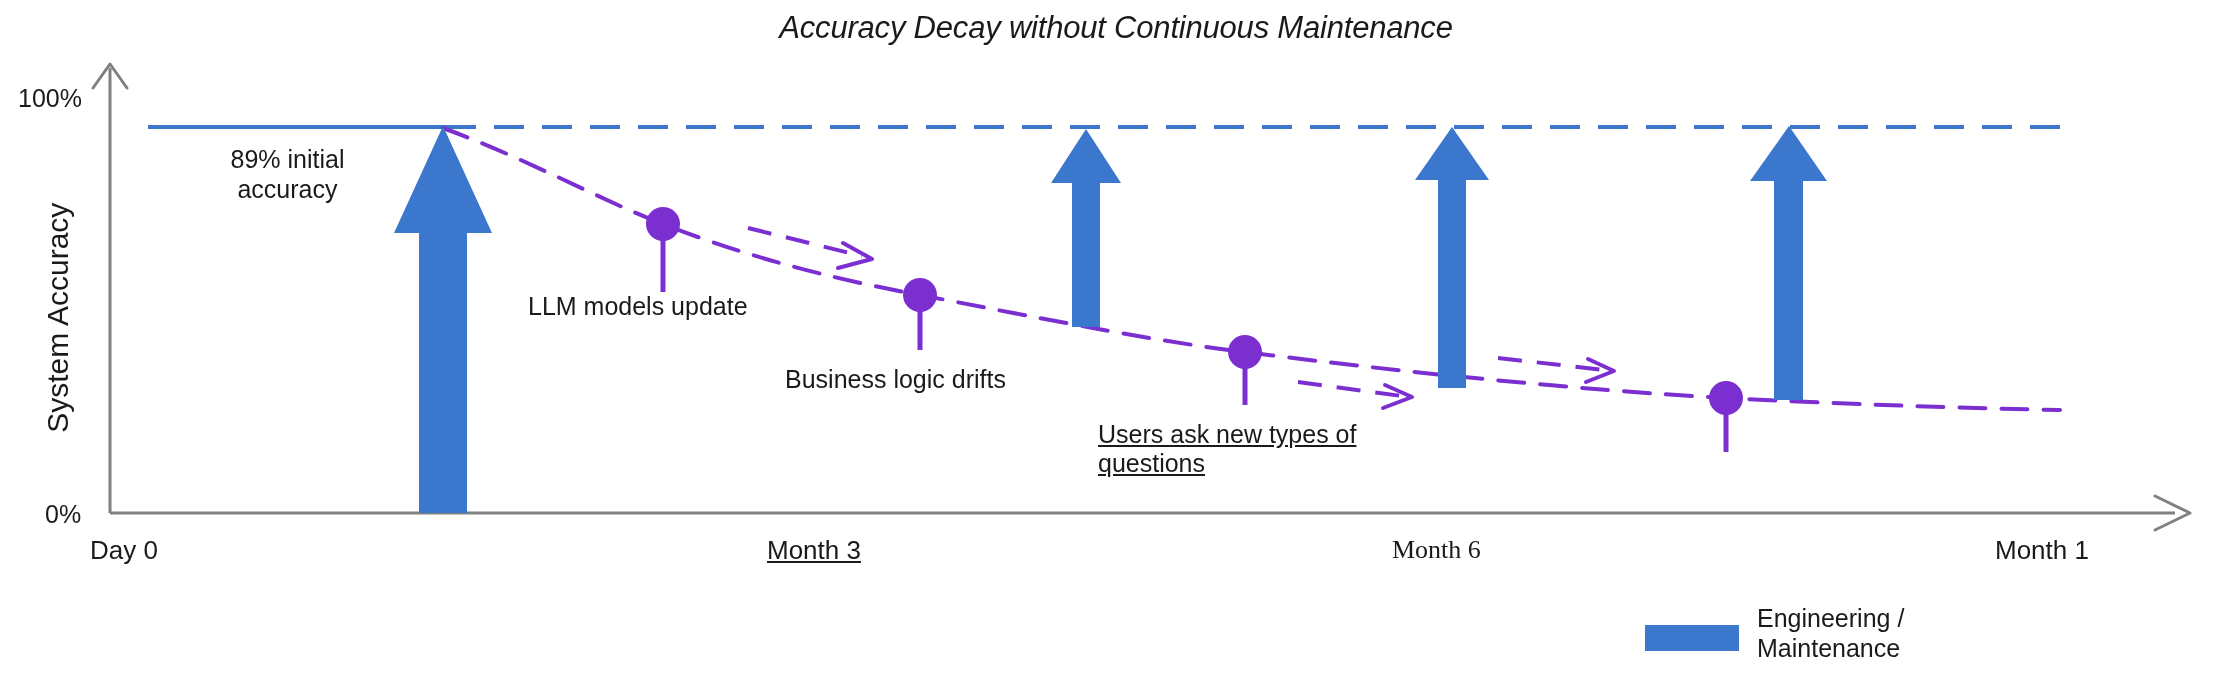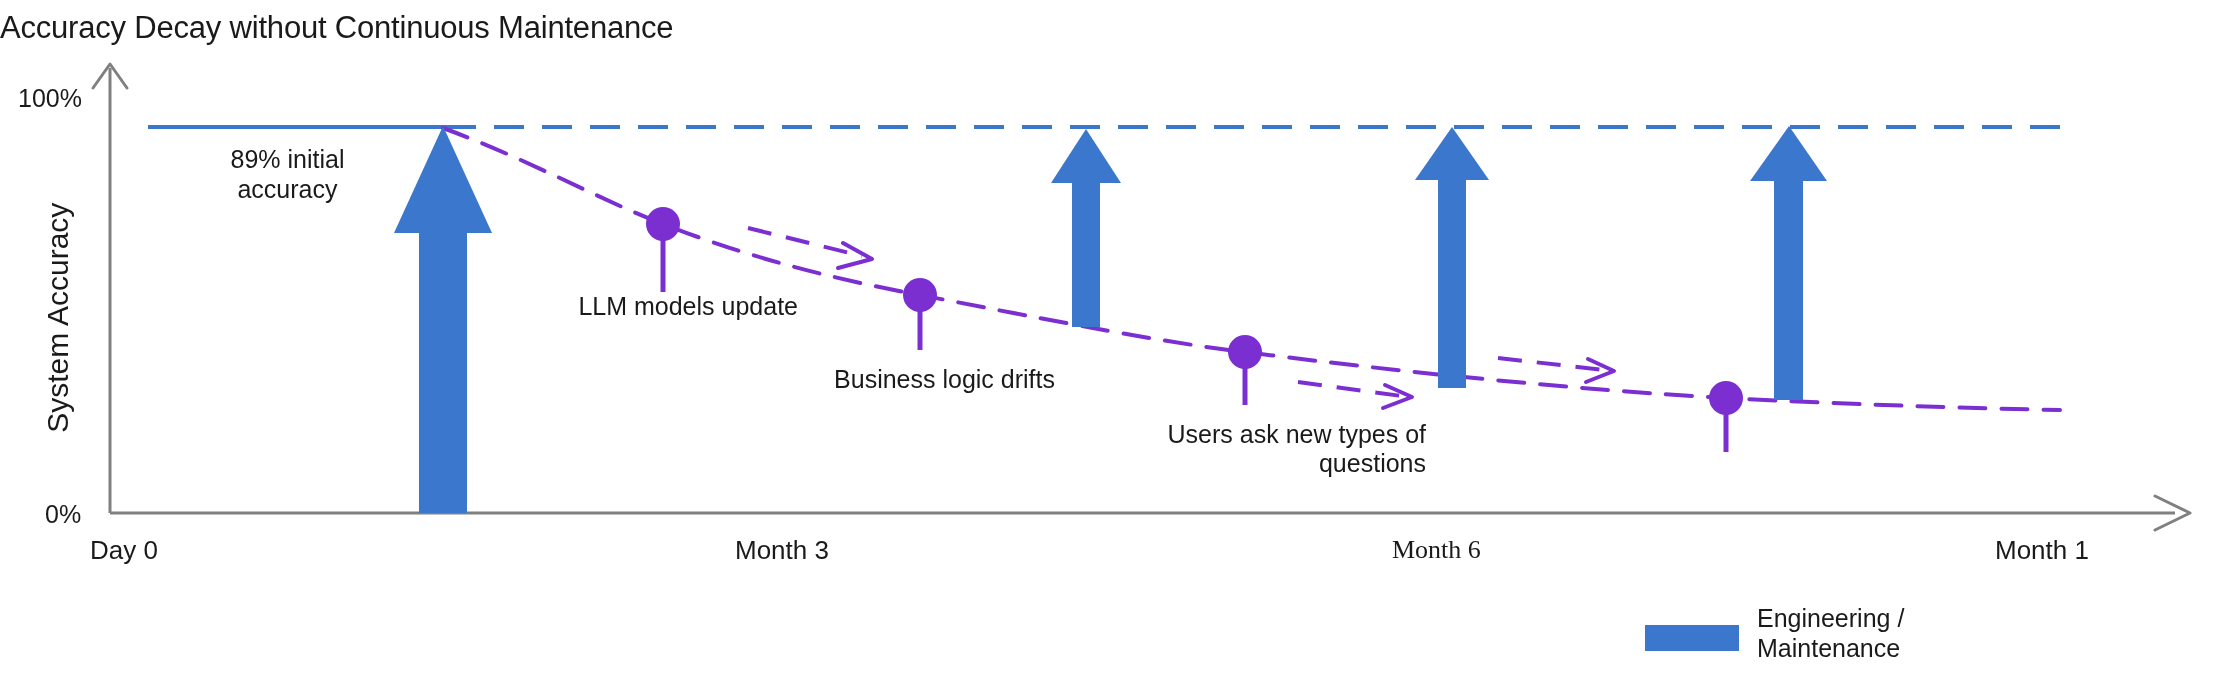--- a/index.html
+++ b/index.html
@@ -33,8 +33,10 @@
     left: 0;
     top: 10px;
     width: 2232px;
+    text-align: center;
     font-size: 31px;
     letter-spacing: -0.2px;
+    font-style: italic;
   }
   #y-axis-label {
     left: -122px;

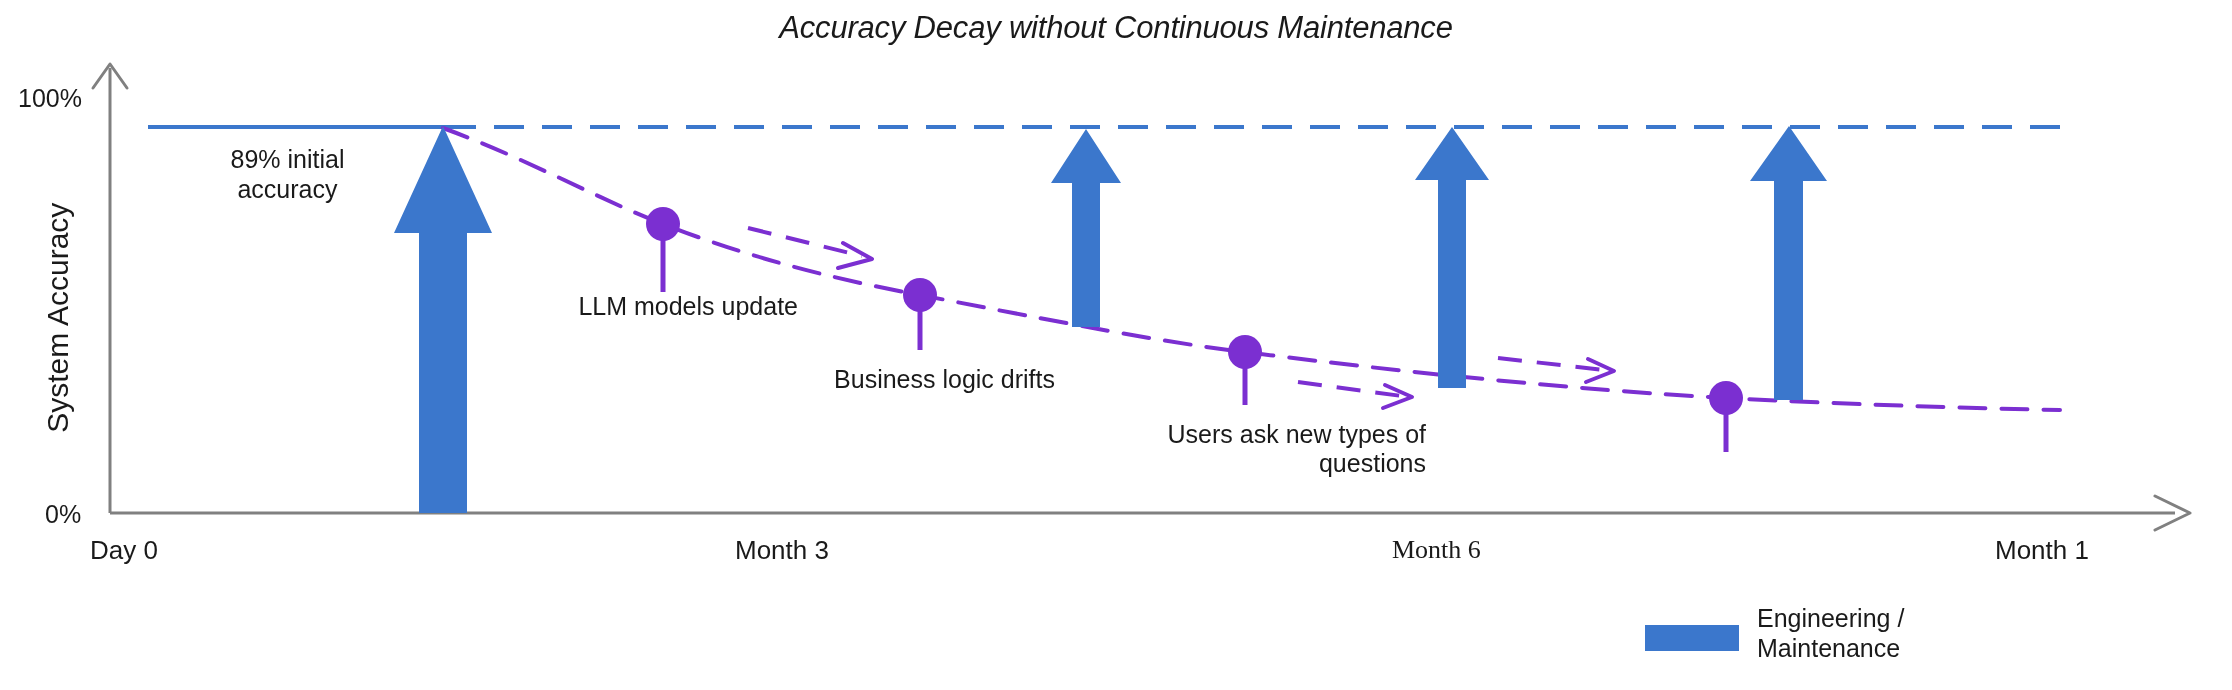--- a/index.html
+++ b/index.html
@@ -73,7 +73,7 @@
   }
   .event-label {
     position: absolute;
-    text-align: right;
+    text-align: left;
     font-size: 25px;
     color: #1a1a1a;
   }

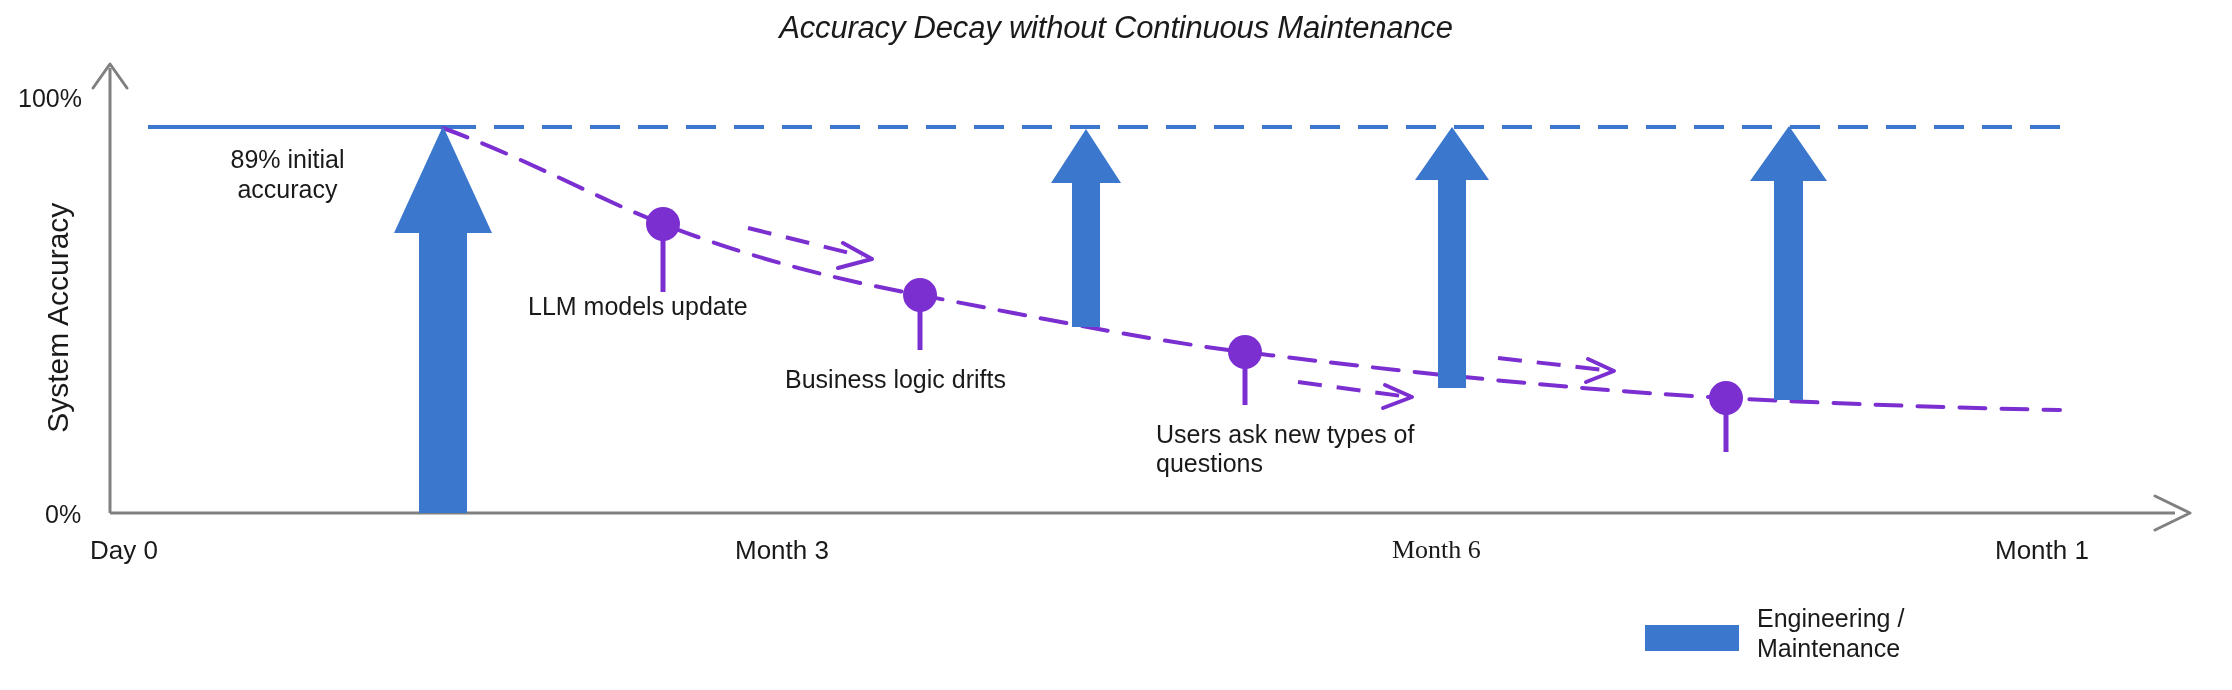--- a/index.html
+++ b/index.html
@@ -182,7 +182,7 @@
 update</div>
   <div class="event-label" style="left:785px; top:365px; width:270px;">Business
 logic drifts</div>
-  <div class="event-label" style="left:1156px; top:420px; width:270px;">Users ask
+  <div class="event-label" style="left:1098px; top:420px; width:270px;text-decoration:underline;">Users ask
 new types of
 questions</div>
 

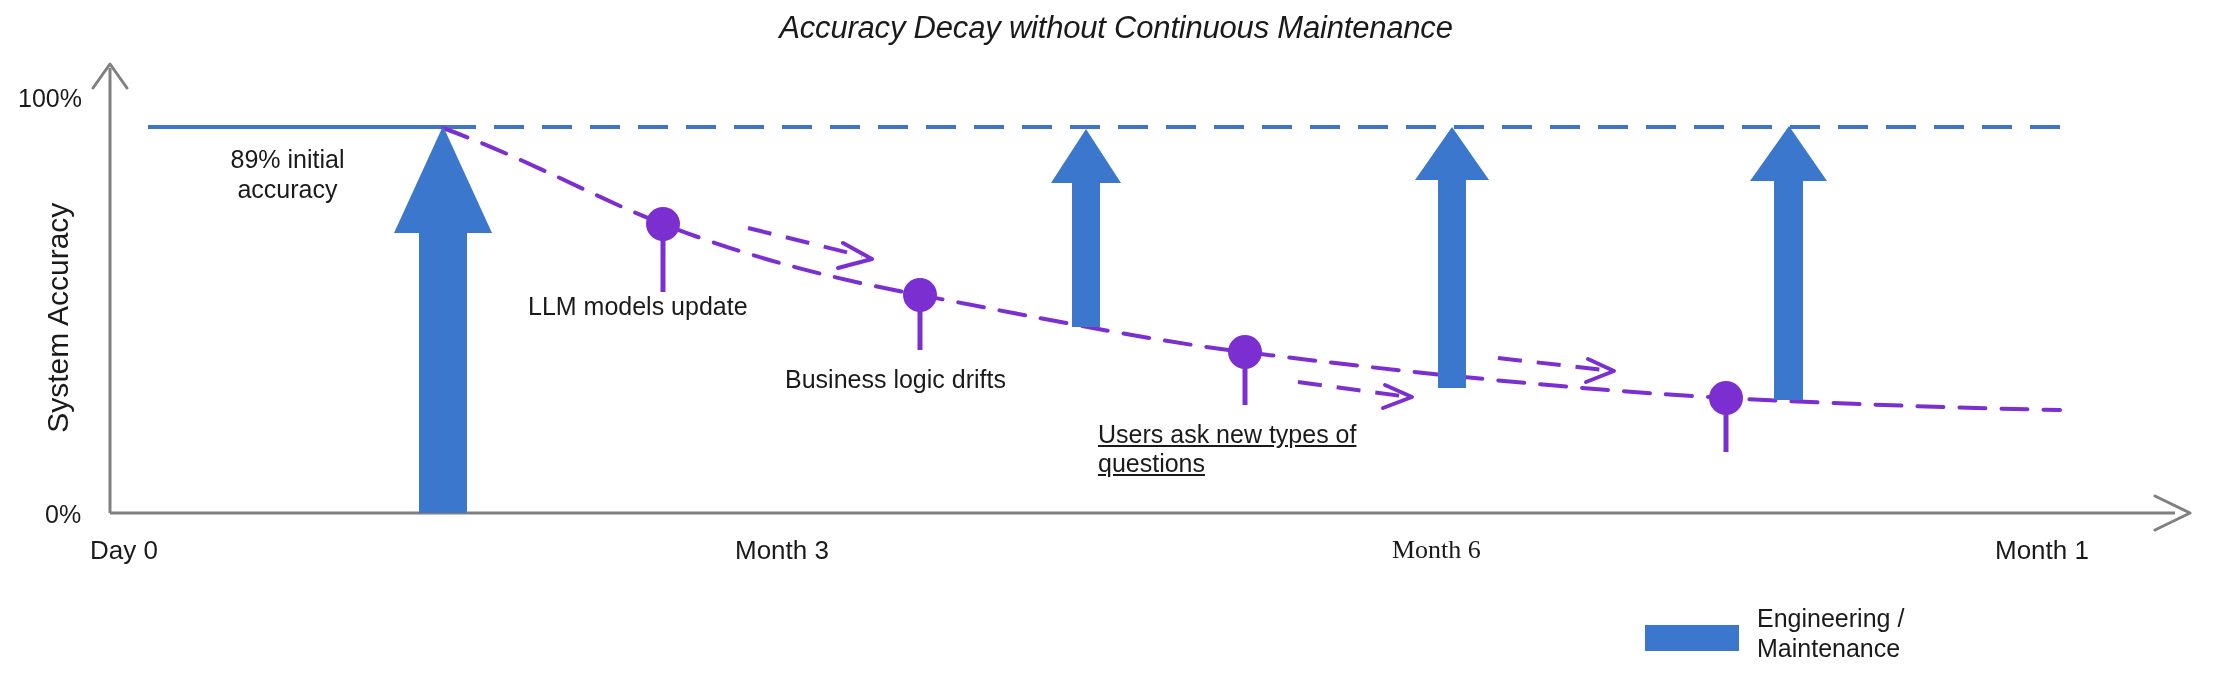--- a/index.html
+++ b/index.html
@@ -174,7 +174,7 @@
 accuracy</div>
 
   <div class="x-tick" style="left:90px;">Day 0</div>
-  <div class="x-tick" style="left:735px;">Month 3</div>
+  <div class="x-tick" style="left:767px;text-decoration:underline;">Month 3</div>
   <div class="x-tick" style="left:1392px;font-family:Liberation Serif, serif;">Month 6</div>
   <div class="x-tick" style="left:1995px;">Month 1</div>
 

